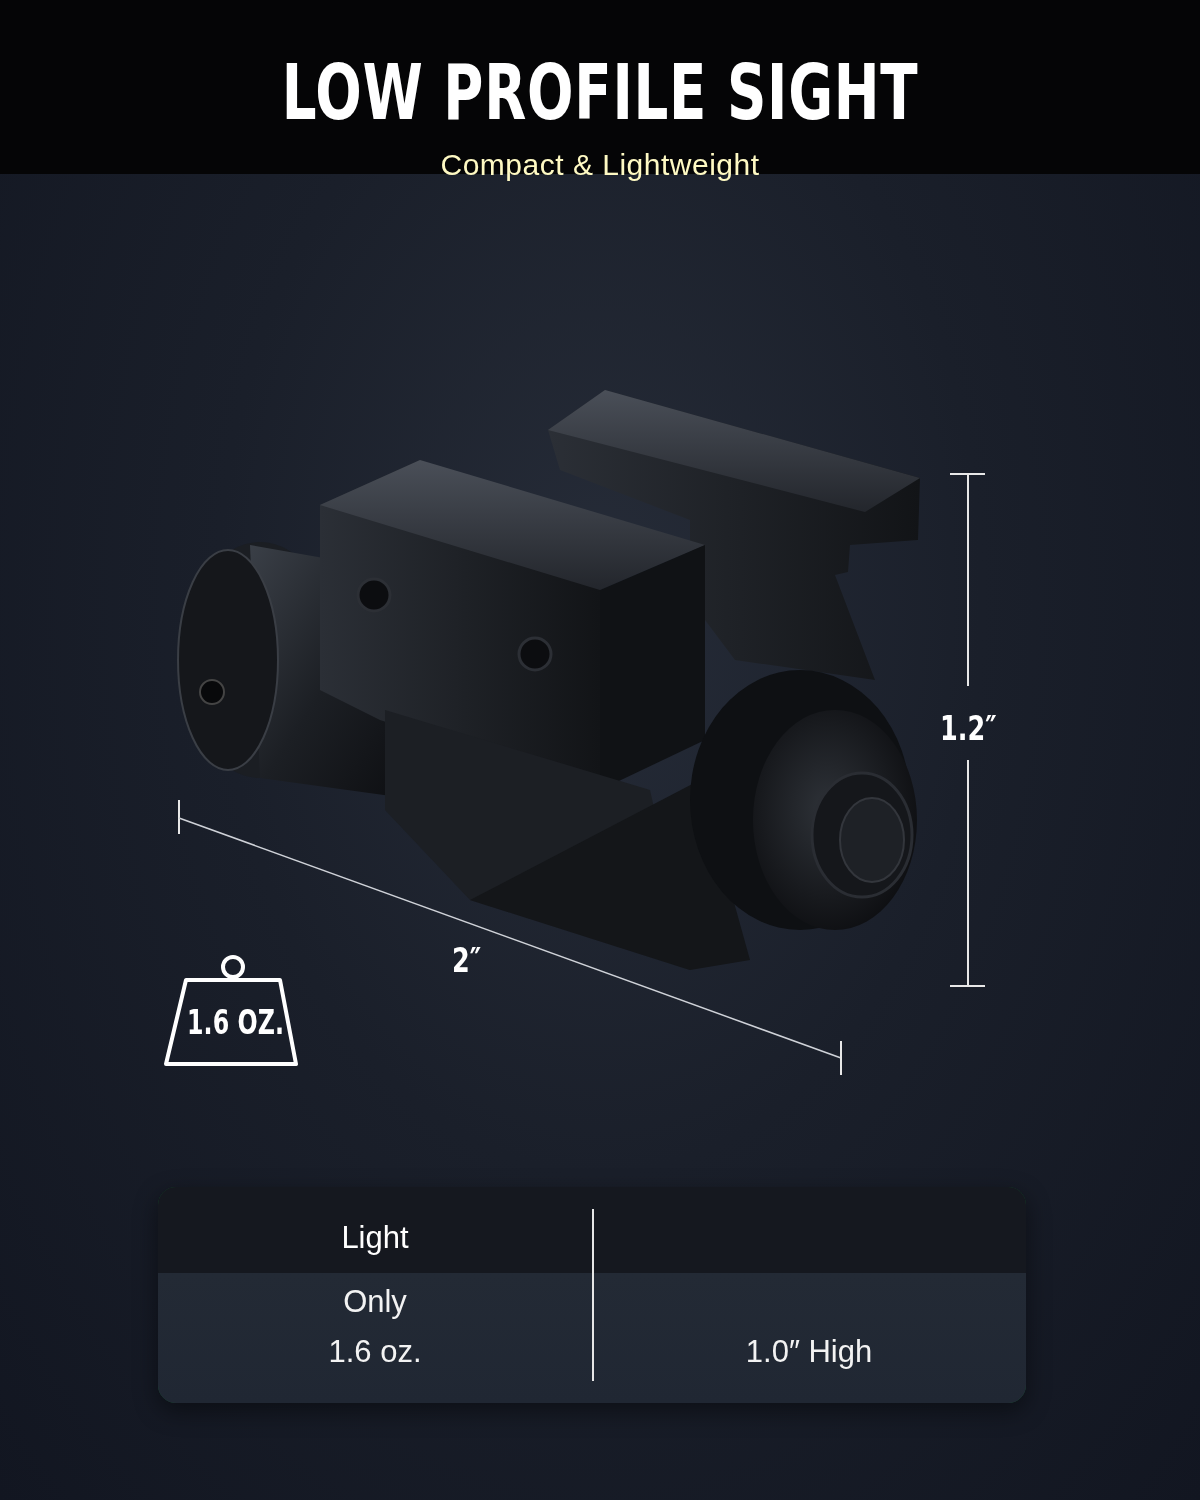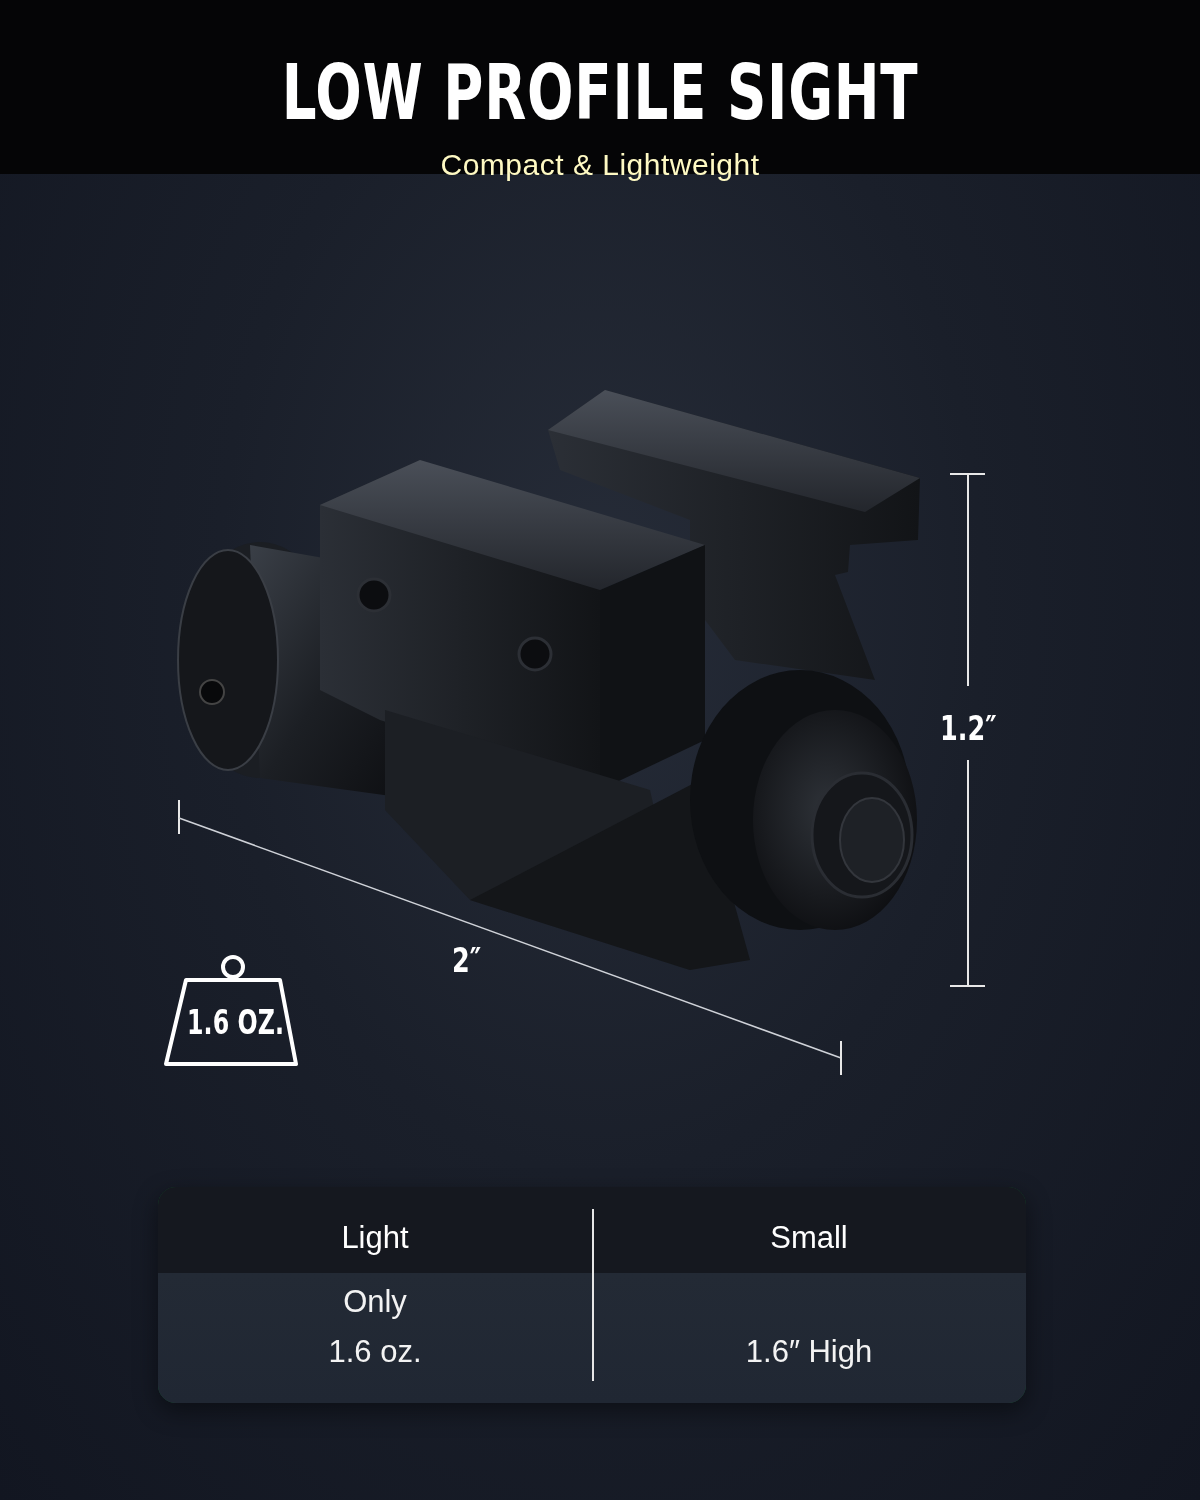--- a/index.html
+++ b/index.html
@@ -143,7 +143,6 @@
   </div>
   <div class="spec-divider"></div>
   <div class="spec-col right">
-    <div class="spec-title">Small</div>
     <div class="spec-val" style="top:147px;">1.6″ High</div>
   </div>
 </div>

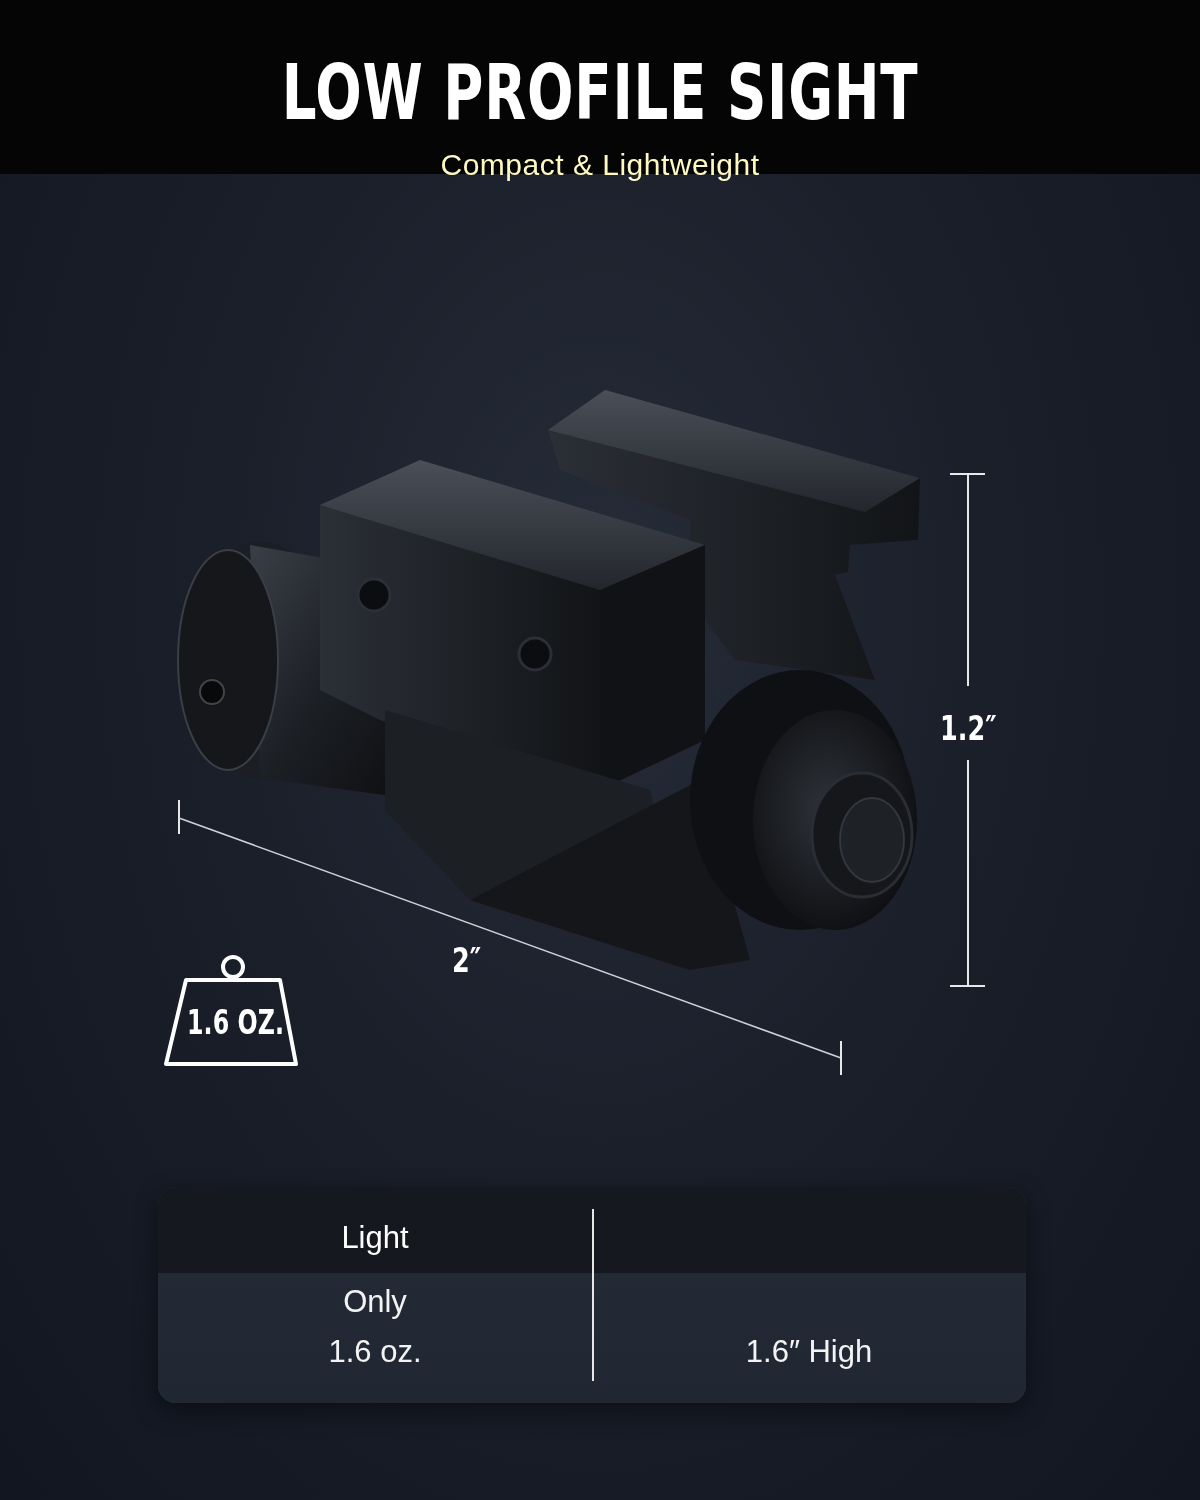--- a/index.html
+++ b/index.html
@@ -143,7 +143,7 @@
   </div>
   <div class="spec-divider"></div>
   <div class="spec-col right">
-    <div class="spec-val" style="top:147px;">1.6″ High</div>
+    <div class="spec-val" style="top:147px;">1.0″ High</div>
   </div>
 </div>
 

